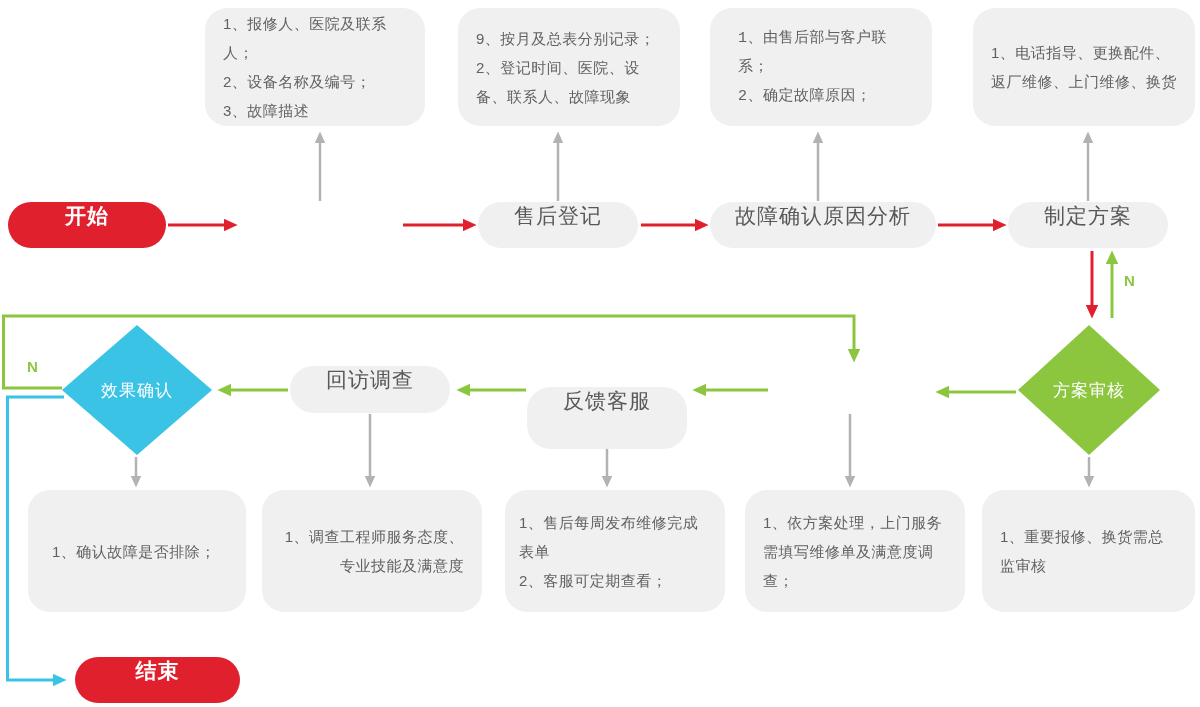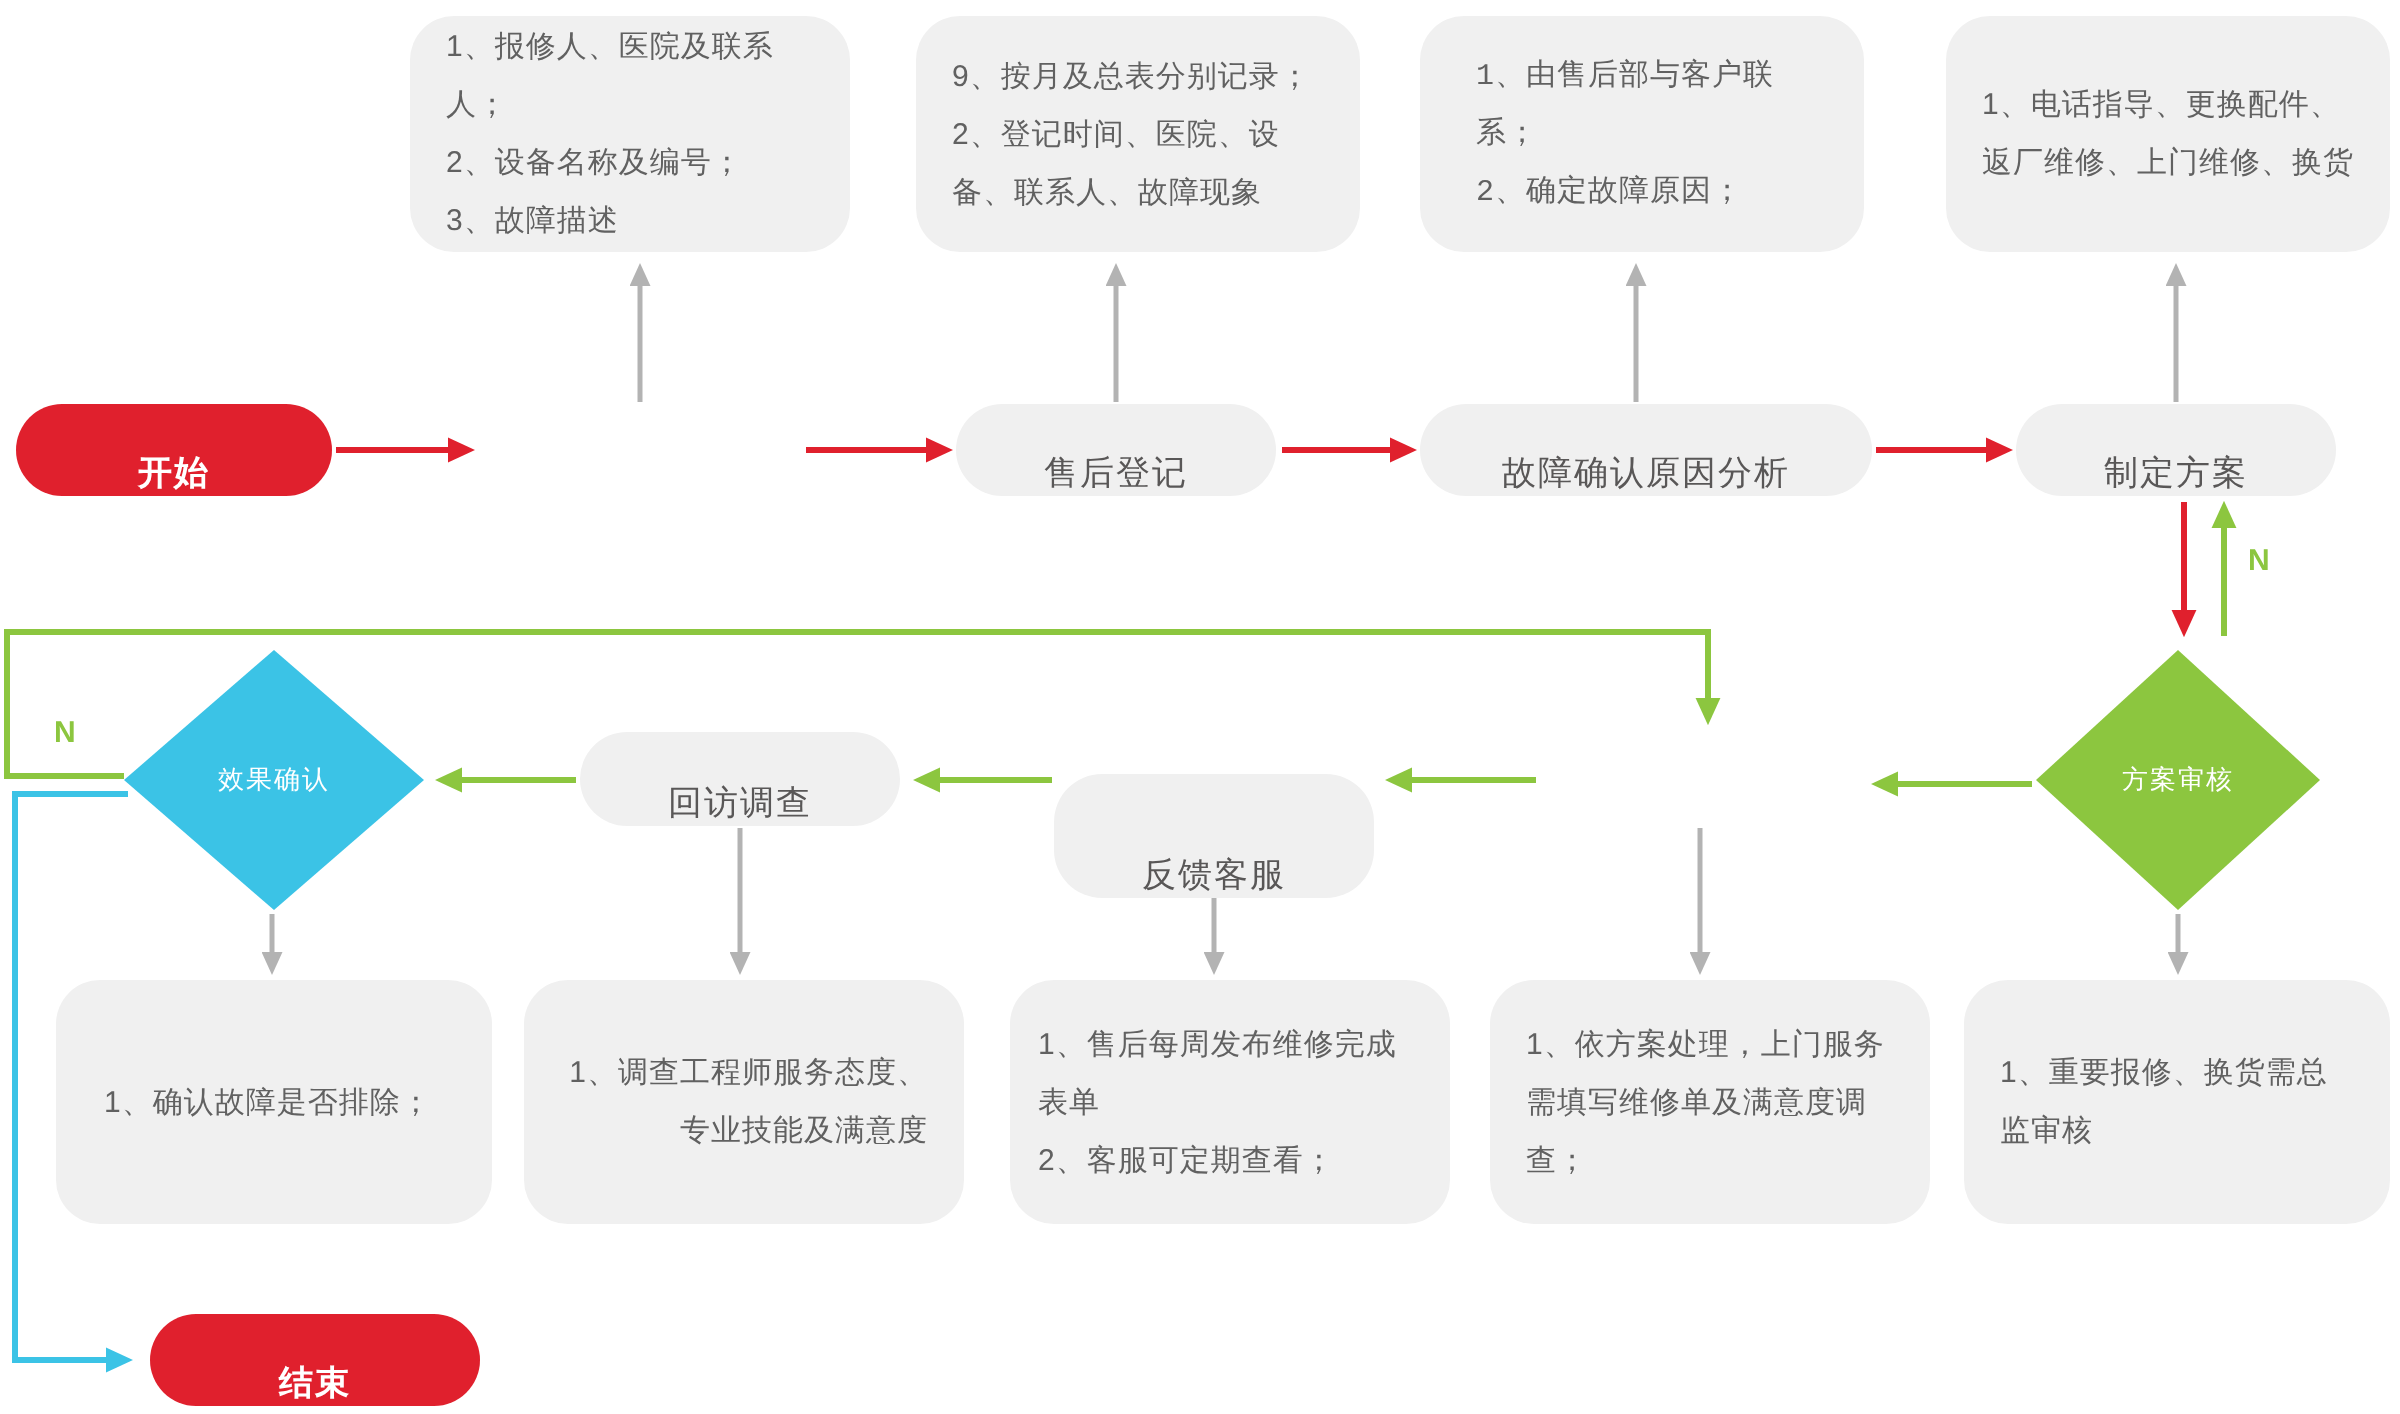--- a/index.html
+++ b/index.html
@@ -13,8 +13,8 @@
   }
   .pill{
     position:absolute;background:var(--node-bg);border-radius:24px;
-    display:flex;align-items:flex-end;justify-content:center;
-    color:var(--node-text);font-size:17px;letter-spacing:1px;
+    display:flex;align-items:flex-start;justify-content:center;
+    color:var(--node-text);font-size:21px;letter-spacing:1px;
   }
   .pill.terminal{background:var(--red);color:#fff;font-weight:bold;}
   .diamond{

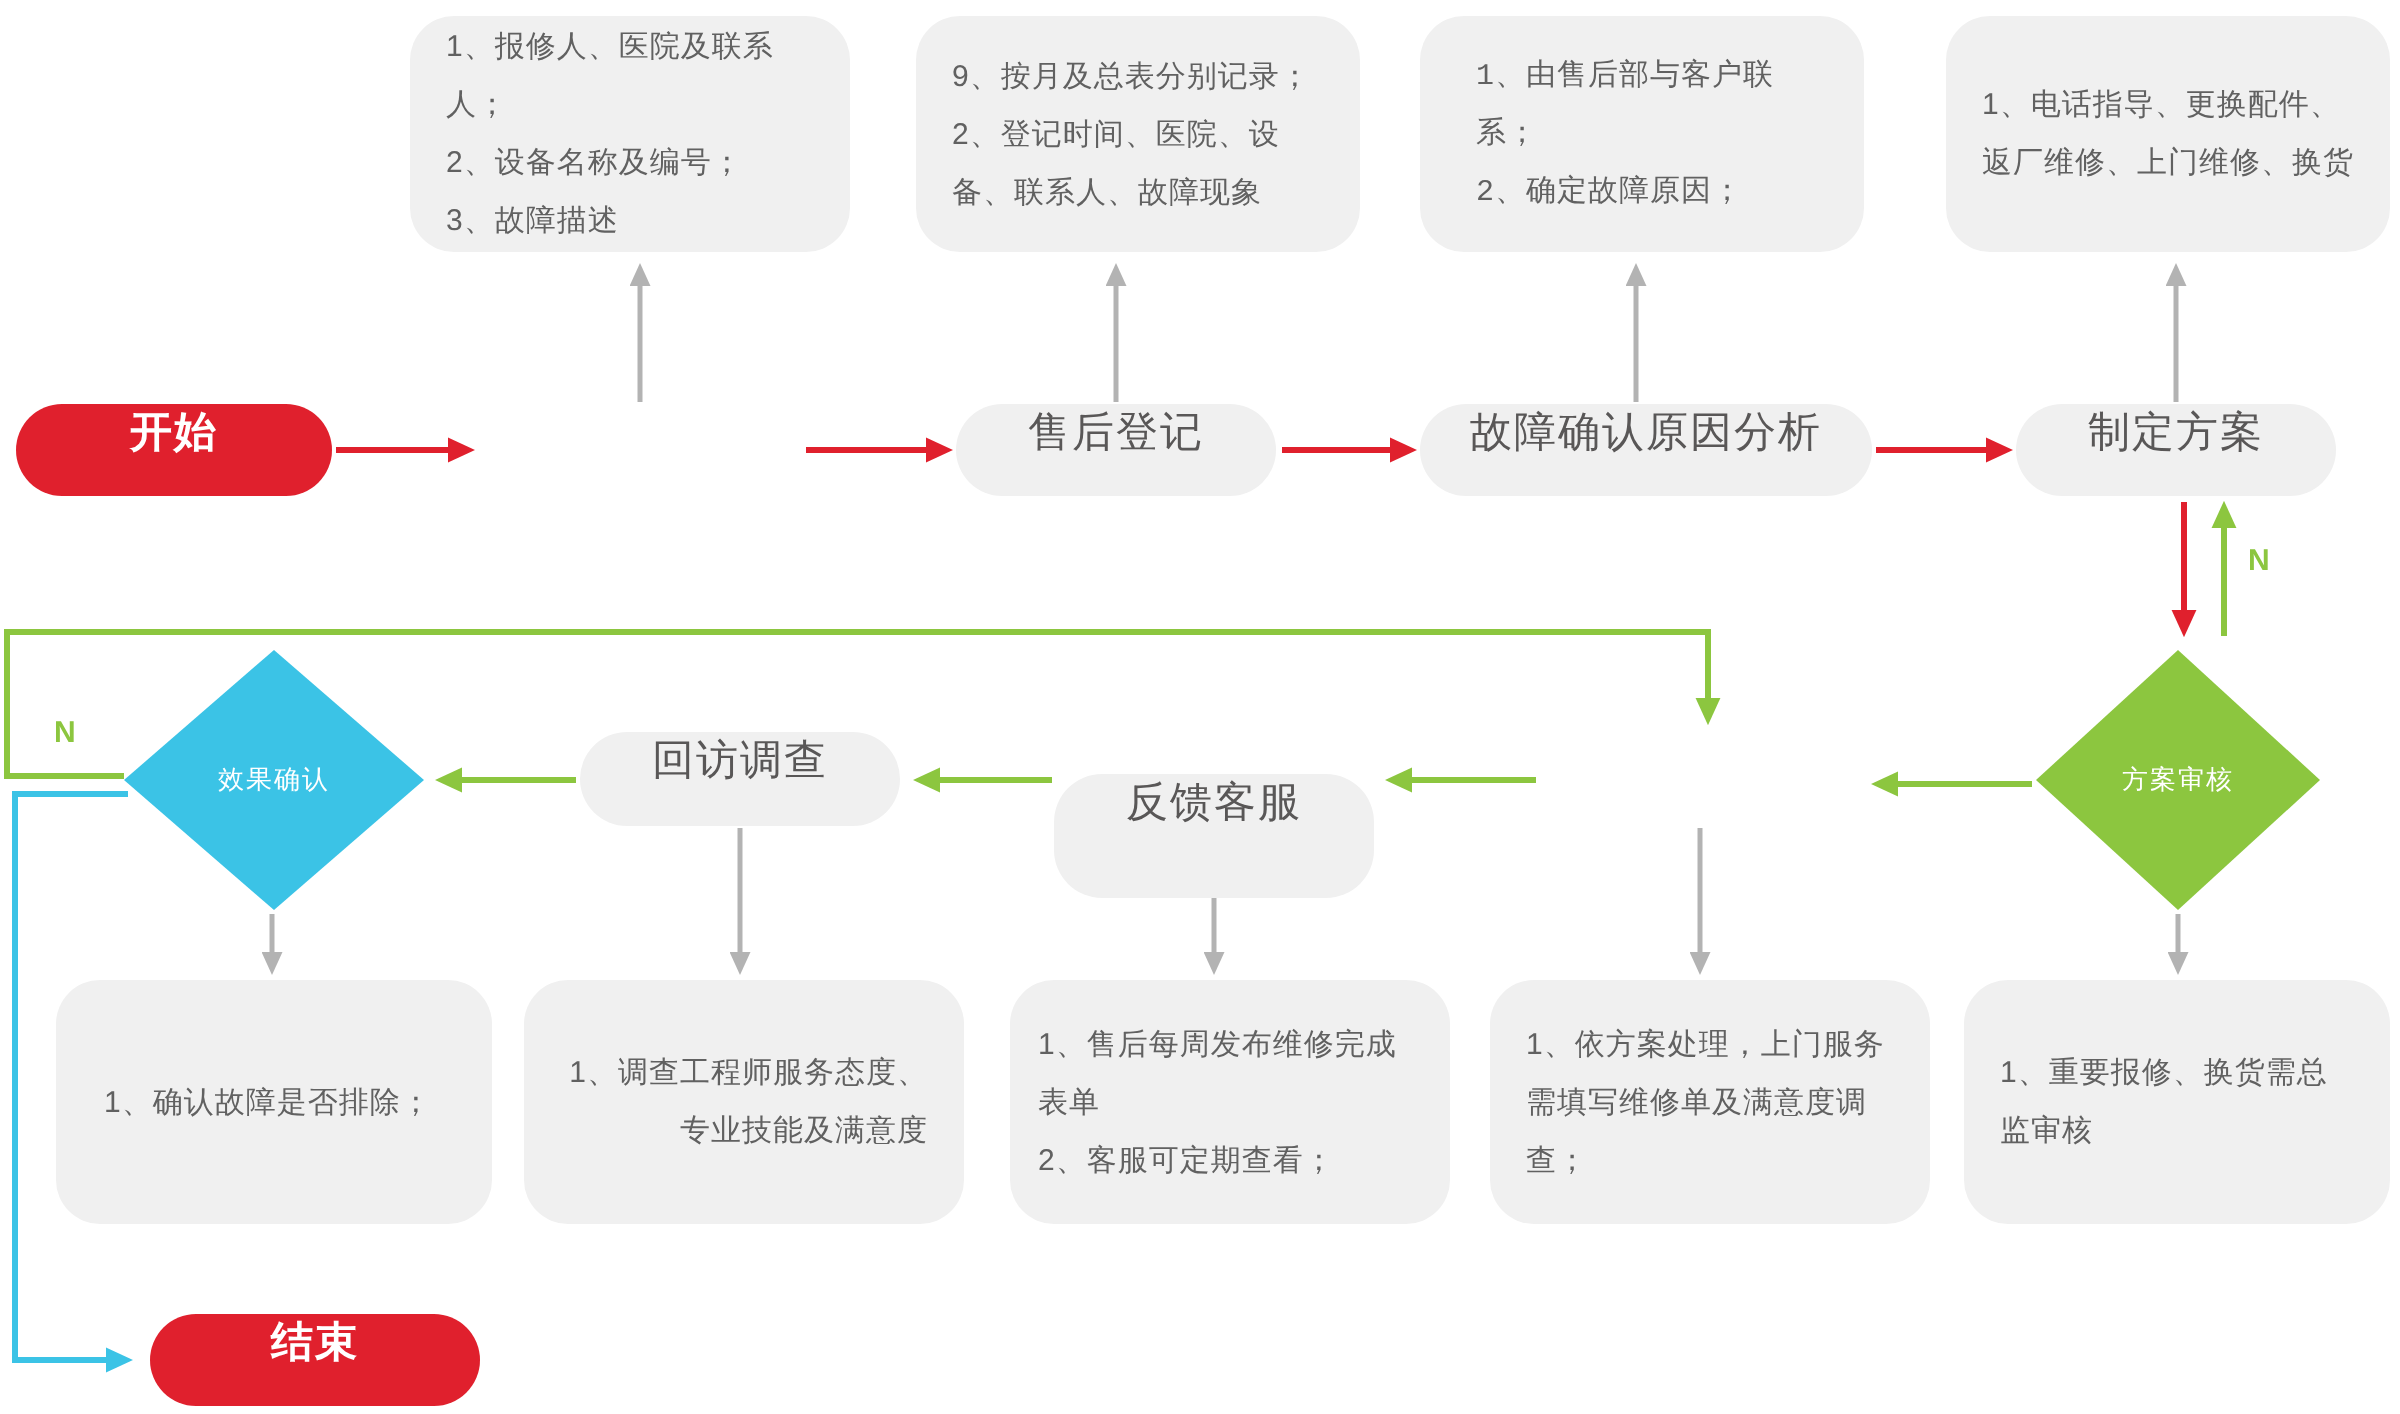--- a/index.html
+++ b/index.html
@@ -20,7 +20,7 @@
   .diamond{
     position:absolute;display:flex;align-items:center;justify-content:center;
     clip-path:polygon(50% 0,100% 50%,50% 100%,0 50%);
-    color:#fff;font-size:13px;letter-spacing:1px;
+    color:#fff;font-size:17px;letter-spacing:1px;
   }
   .diamond.green{background:var(--green);}
   .diamond.cyan{background:var(--cyan);}

